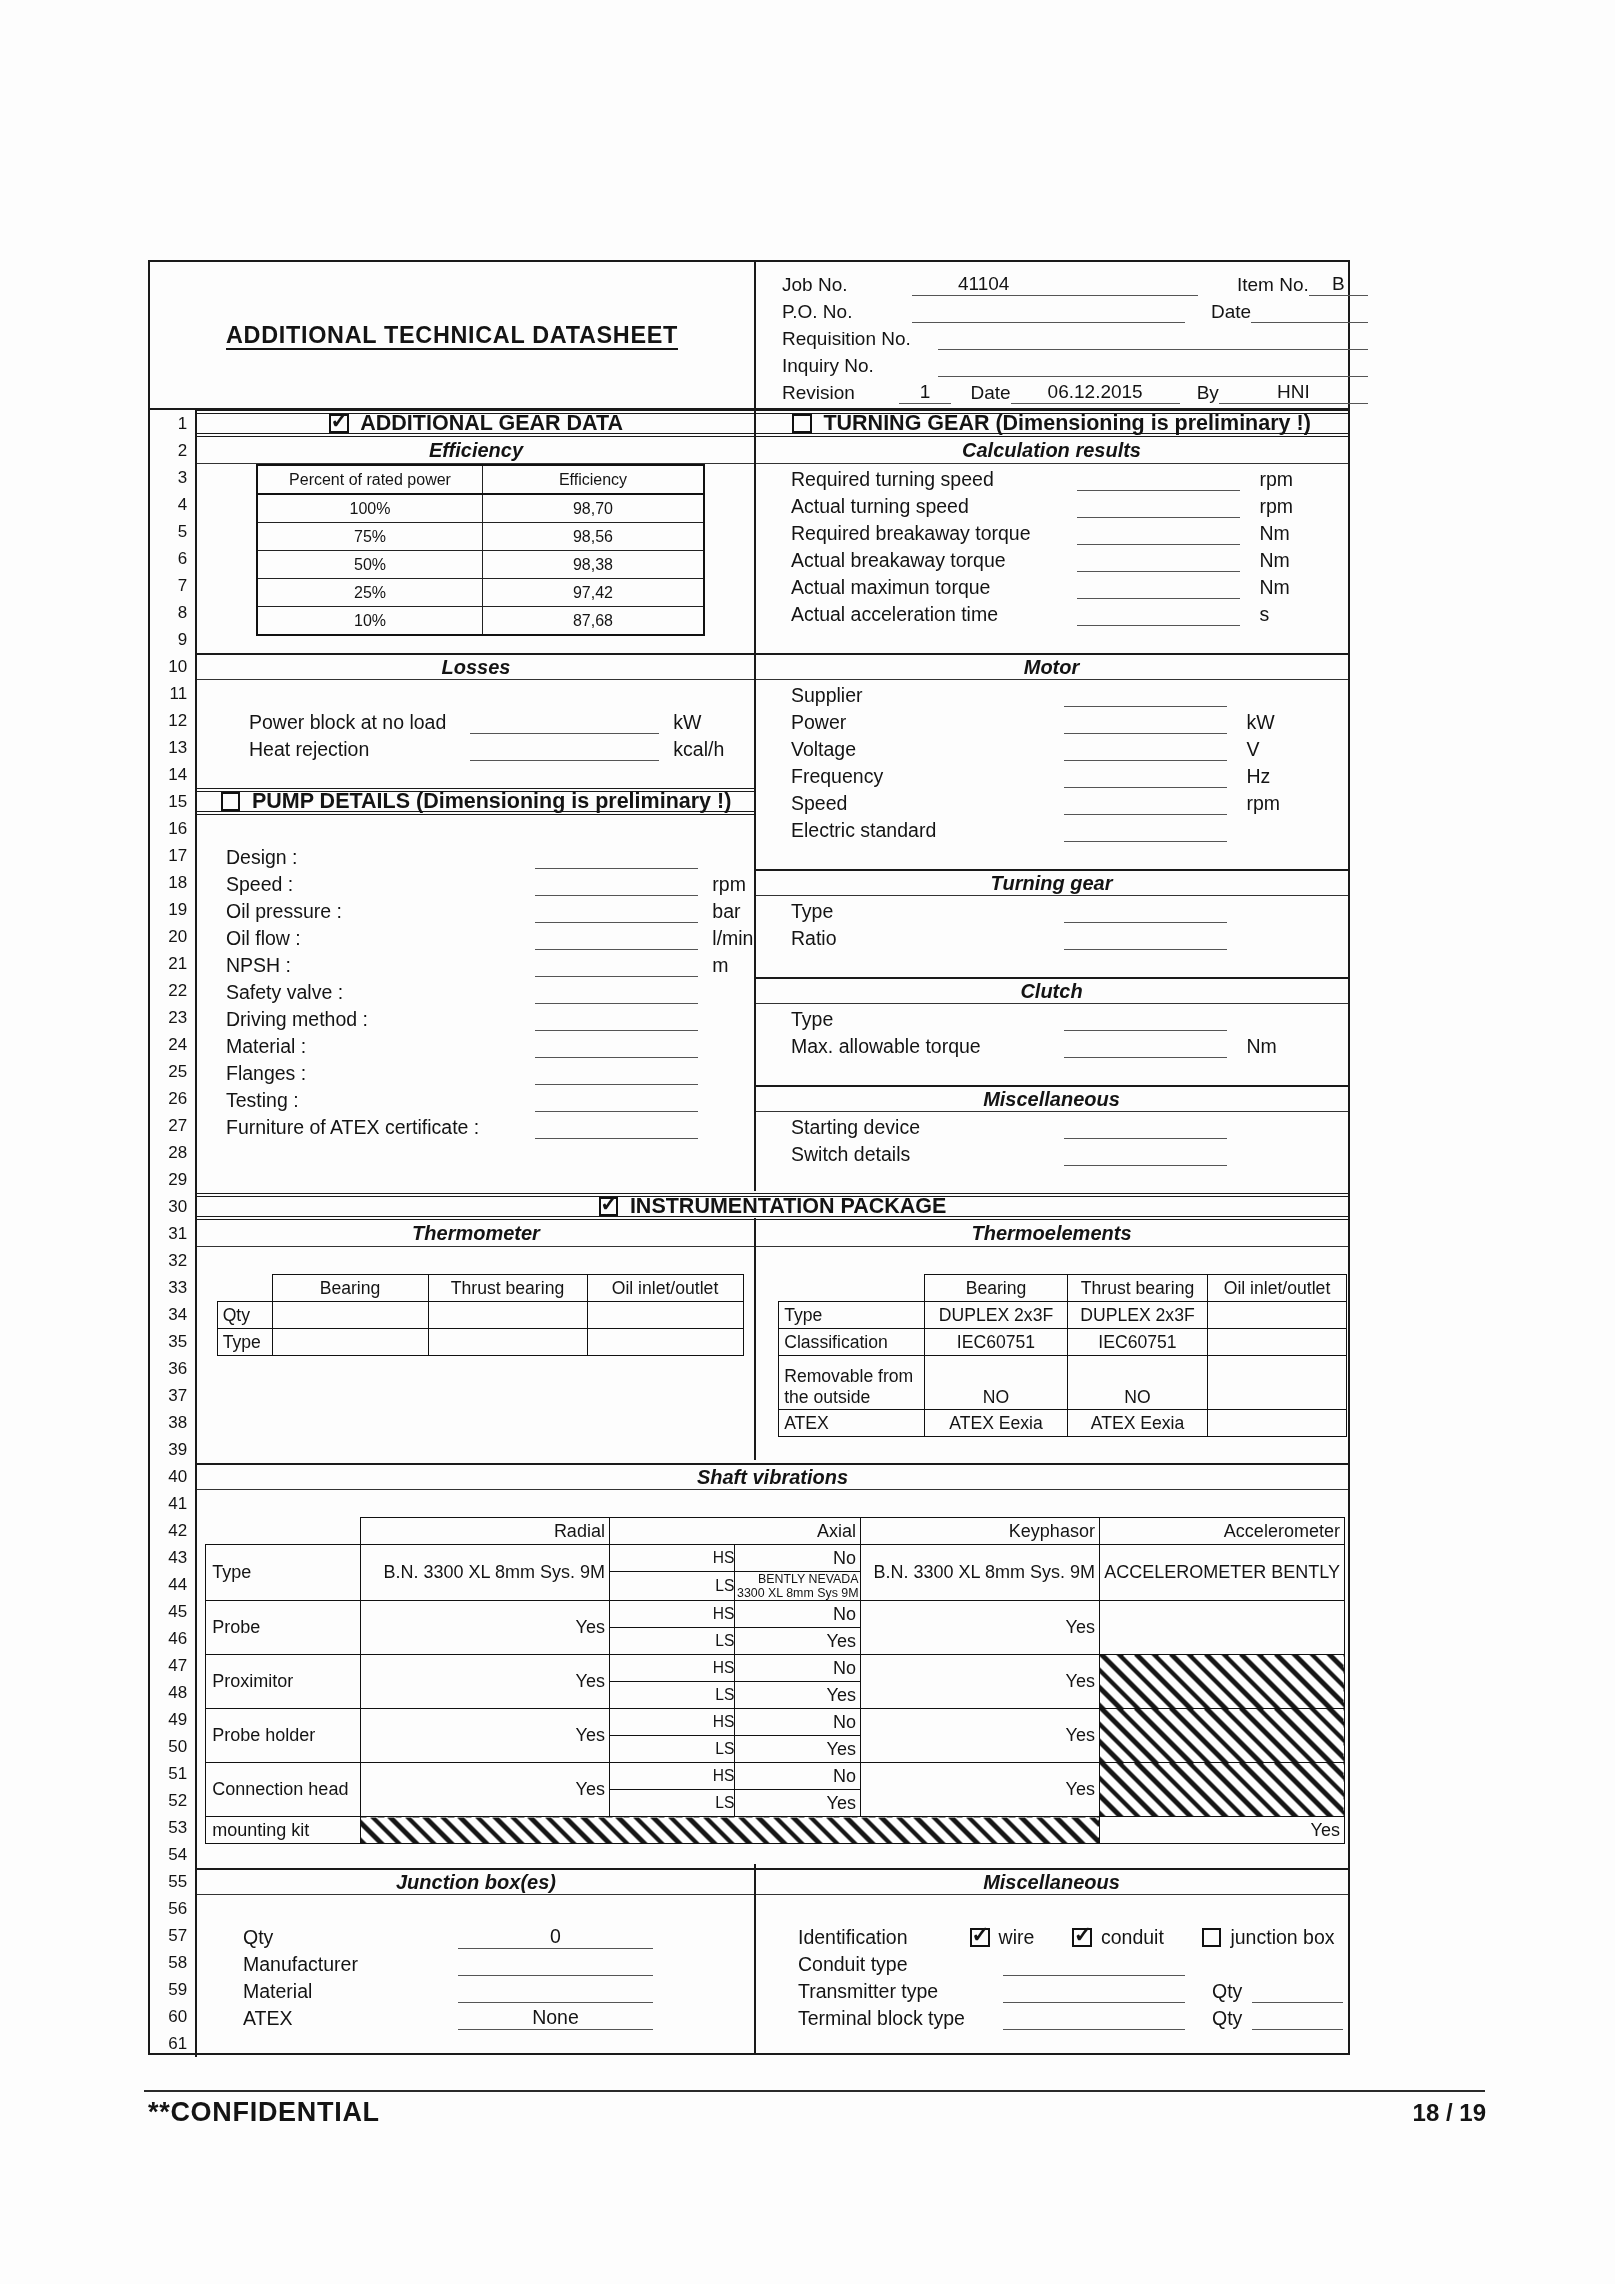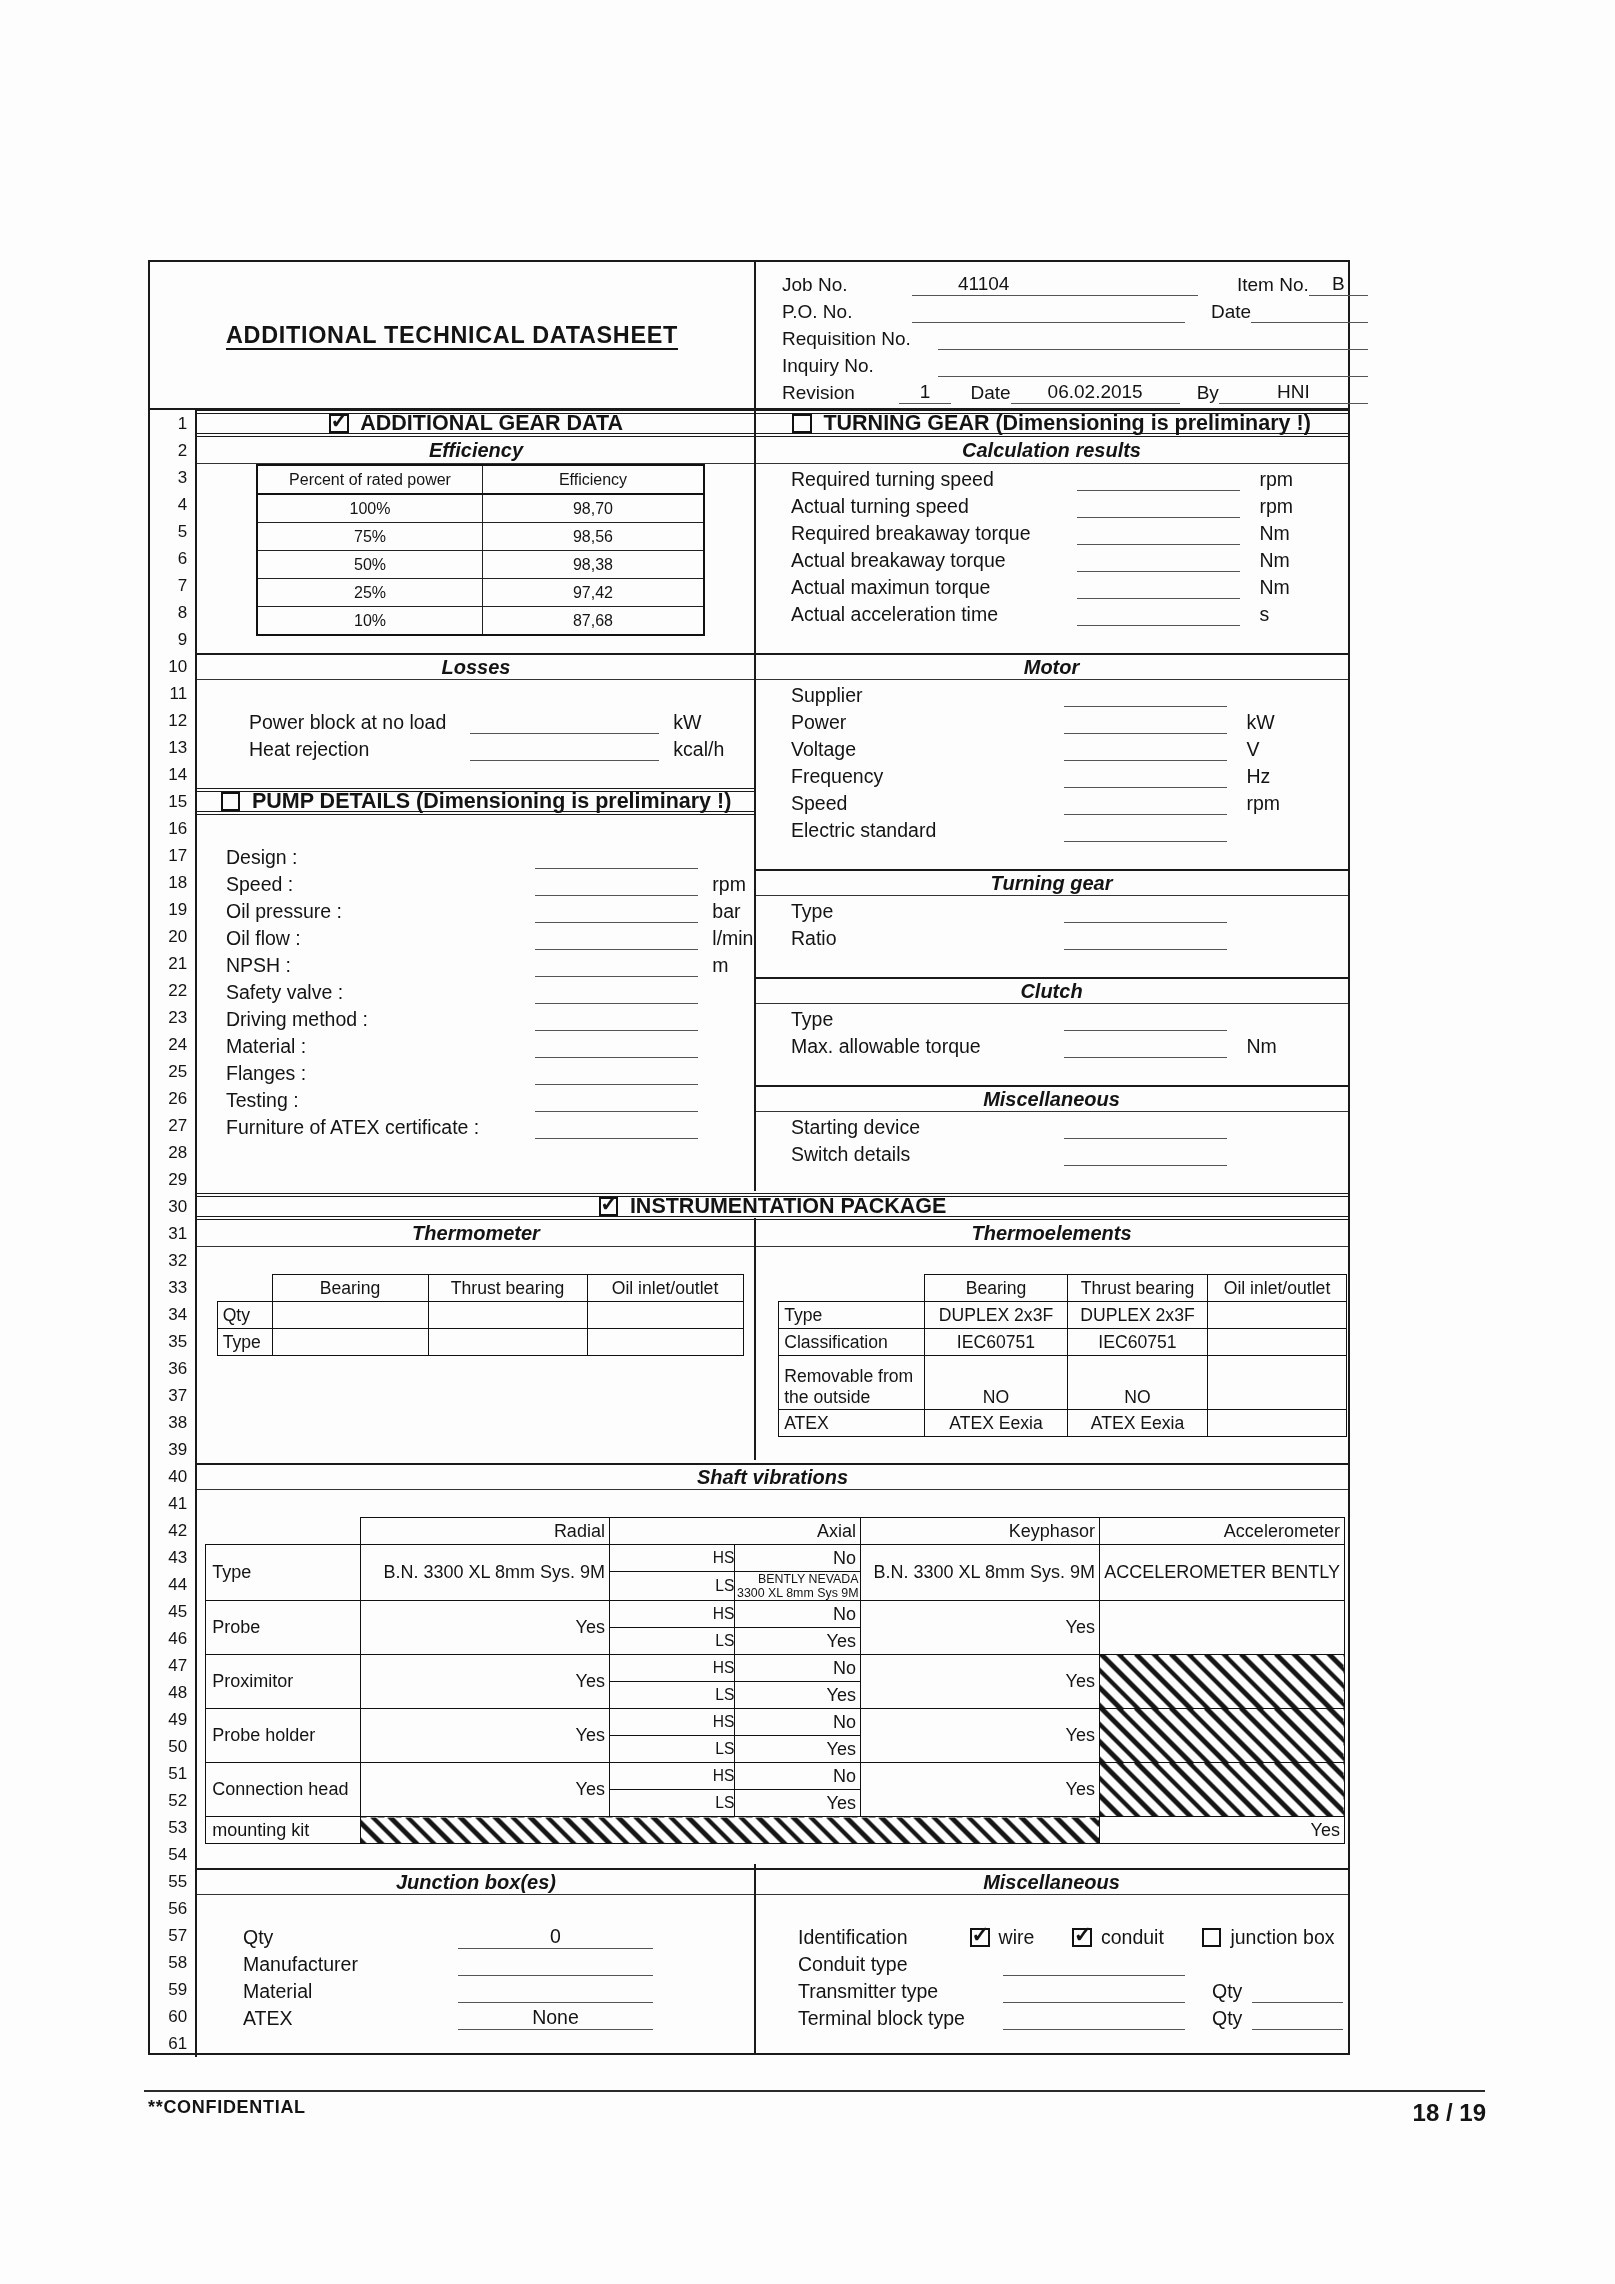--- a/index.html
+++ b/index.html
@@ -114,7 +114,7 @@
           </span>
         <span class="lbl" style="margin-left:19.5px">Date</span>
         <span class="ul" style="width:169px">
-            <span>06.02.2015</span>
+            <span>06.12.2015</span>
           </span>
         <span class="lbl" style="margin-left:17px">By</span>
         <span class="ul" style="flex:1">

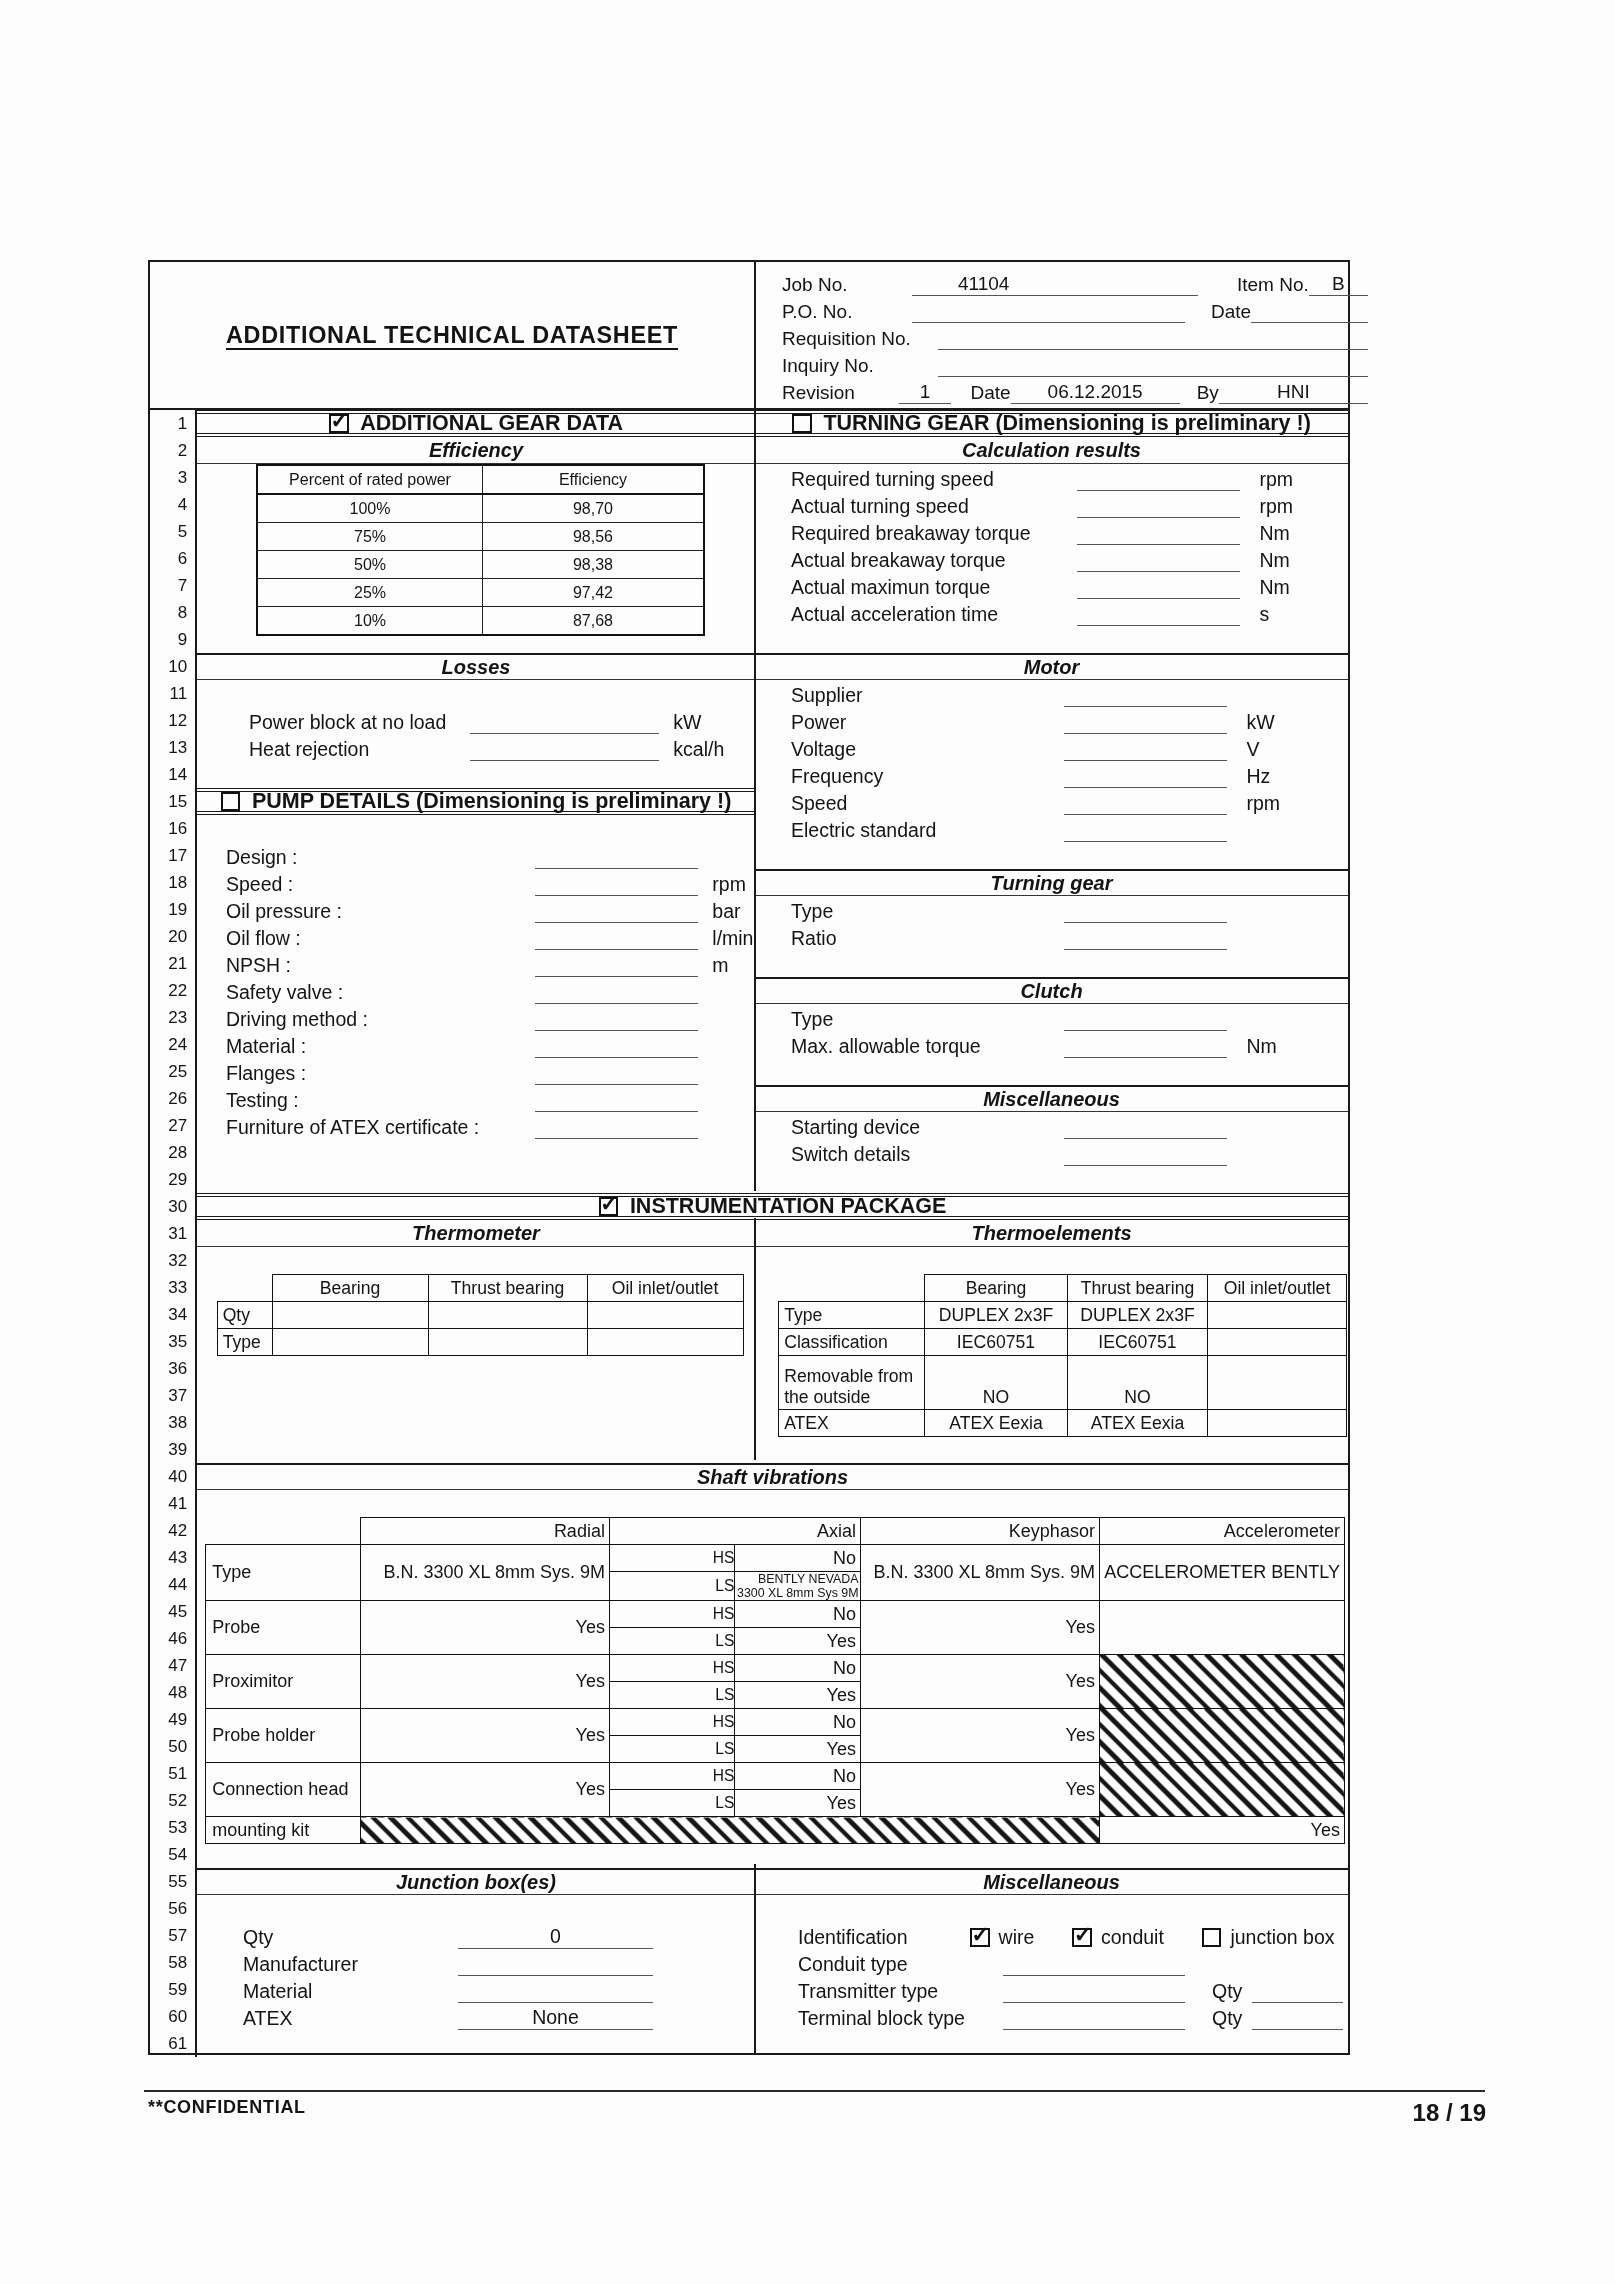--- a/index.html
+++ b/index.html
@@ -70,7 +70,7 @@
   .hatch{background:repeating-linear-gradient(45deg,#161616 0 4.6px,#fff 4.6px 12.4px);}
   
   .footline{position:absolute;left:144px;top:2090px;width:1341px;border-top:2px solid #2a2a2a;}
-  .conf{position:absolute;left:148px;top:2097px;font-size:18px;font-weight:bold;letter-spacing:0.7px;}
+  .conf{position:absolute;left:148px;top:2097px;font-size:27px;font-weight:bold;letter-spacing:0.7px;}
   .pageno{position:absolute;right:130px;top:2099px;font-size:24px;font-weight:bold;}
 </style>
 </head>

